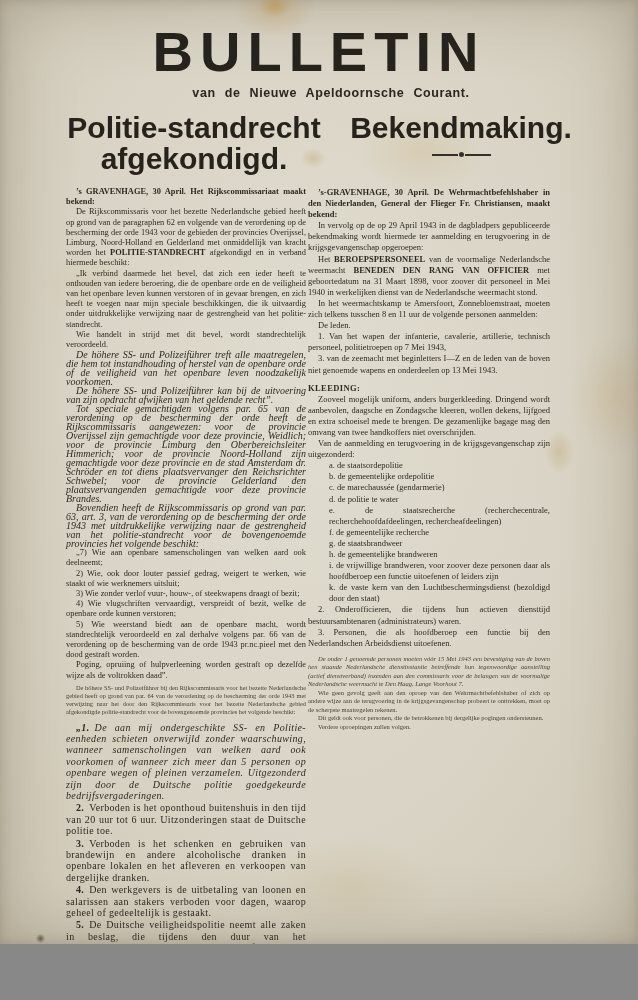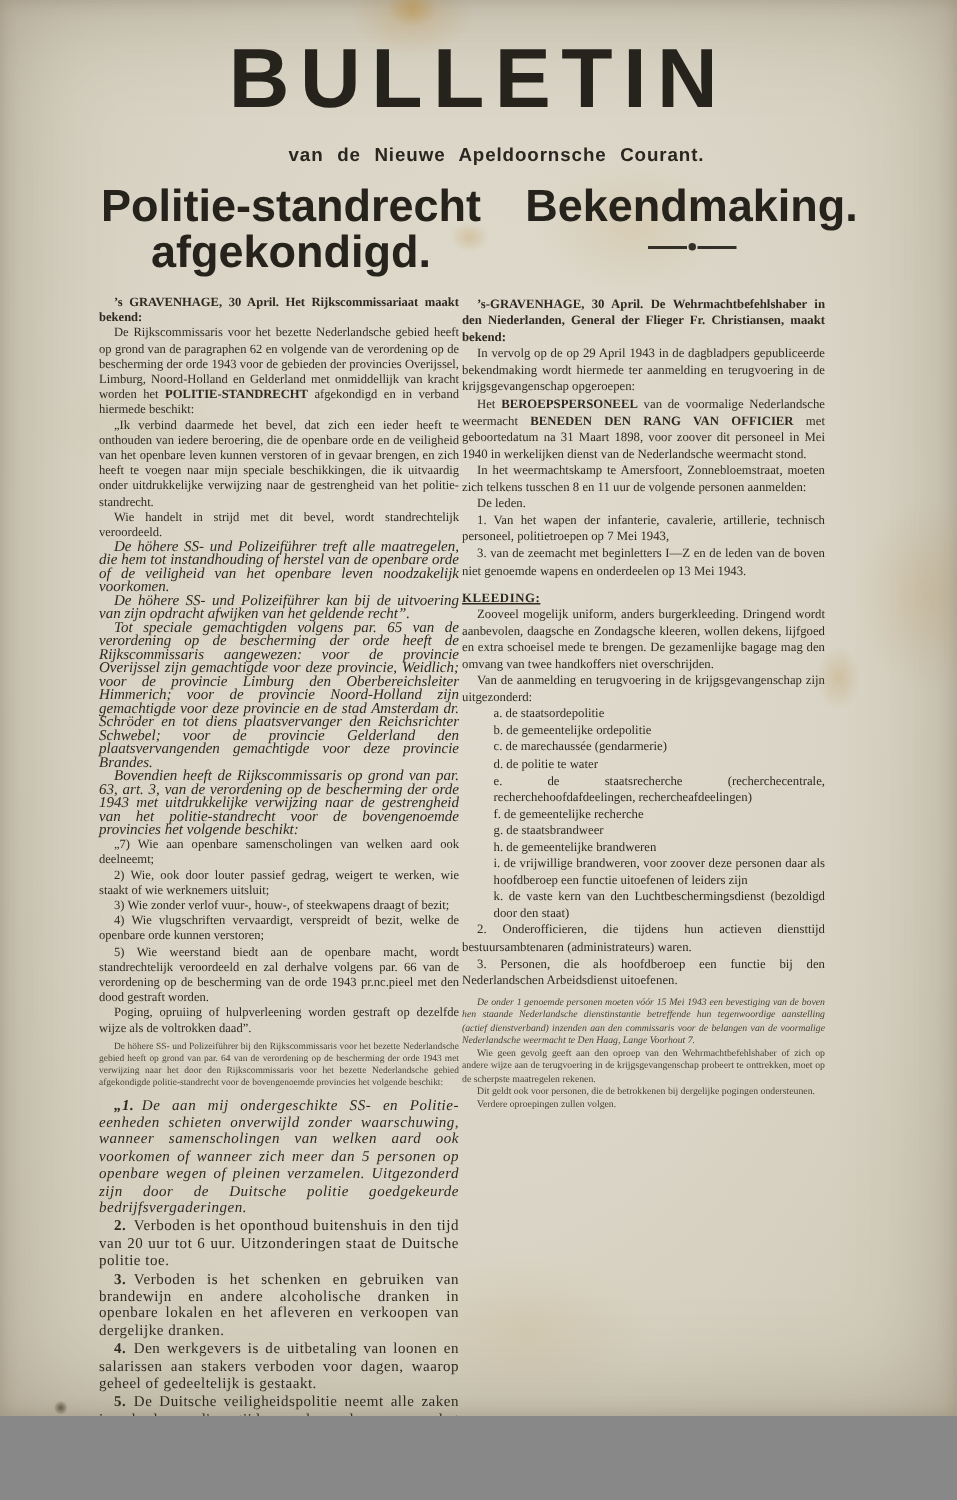--- a/index.html
+++ b/index.html
@@ -26,7 +26,7 @@
     font-size:56px; line-height:56px; letter-spacing:7px; color:#26231c;
   }
   .masthead .sub{
-    margin-top:16px; font-family:"Liberation Sans", sans-serif; font-weight:bold;
+    margin-top:6px; font-family:"Liberation Sans", sans-serif; font-weight:bold;
     font-size:12.5px; letter-spacing:.6px; word-spacing:5px; color:#2a2720;padding-left:24px;
   }
   .headings{ display:flex; justify-content:space-between; padding:12px 46px 0 58px; }

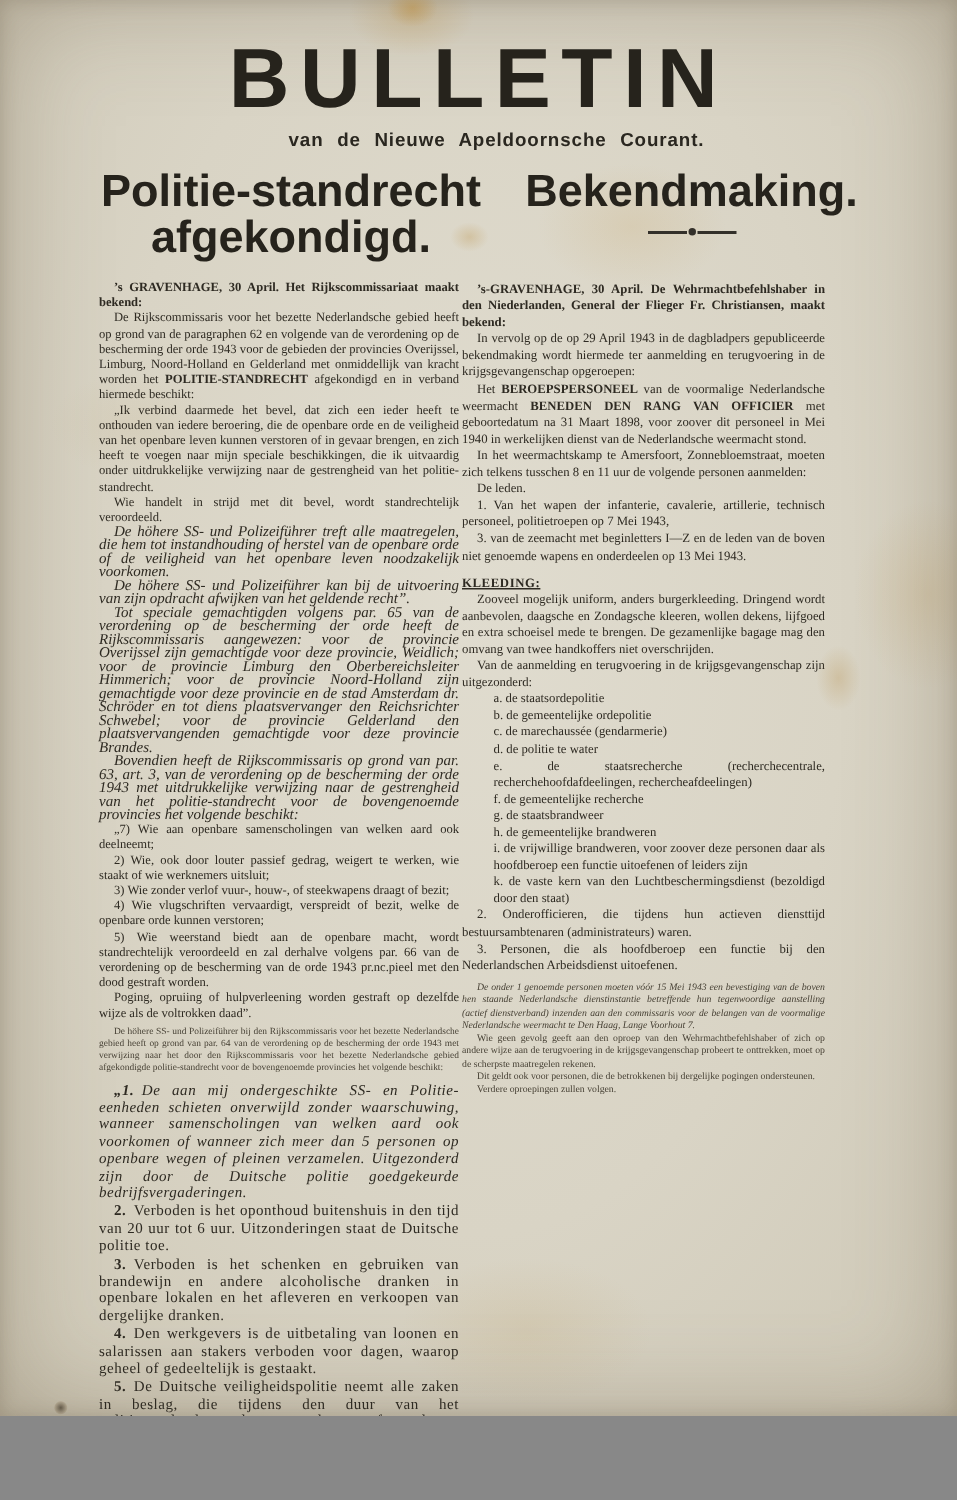--- a/index.html
+++ b/index.html
@@ -53,7 +53,7 @@
   .dir .dnum{ font-weight:bold; margin-right:5px; }
   .dateline{ font-weight:bold; }
   b,strong{ font-weight:bold; }
-  .kleeding{ margin-top:7px; text-indent:0; font-weight:bold; letter-spacing:.4px;text-decoration:underline;}
+  .kleeding{ margin-top:7px; text-indent:0; font-weight:bold; letter-spacing:.4px;}
   .letter{ margin-left:13px; text-indent:0; padding-left:8px; }
   .gap6{ margin-top:6px;font-style:italic; }
   .handwriting{

